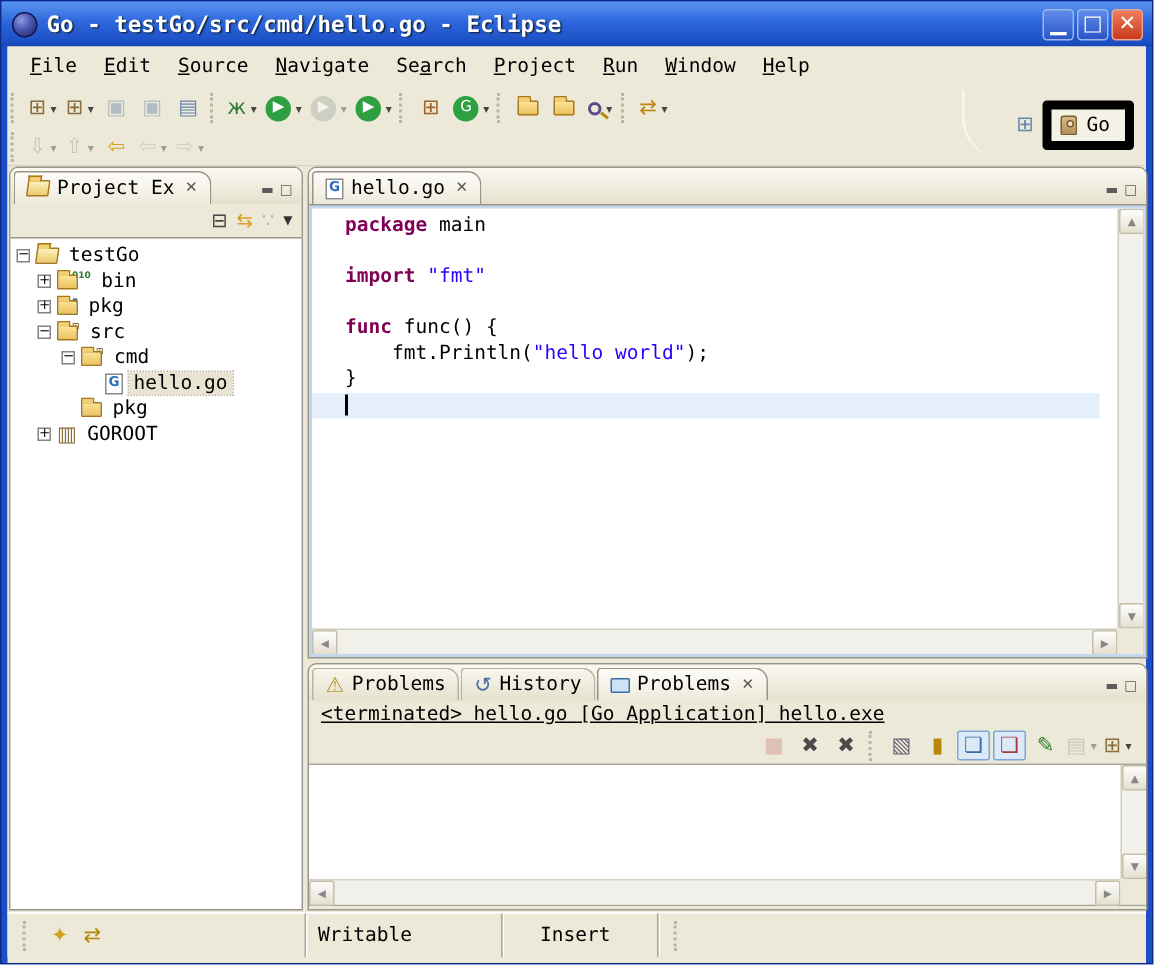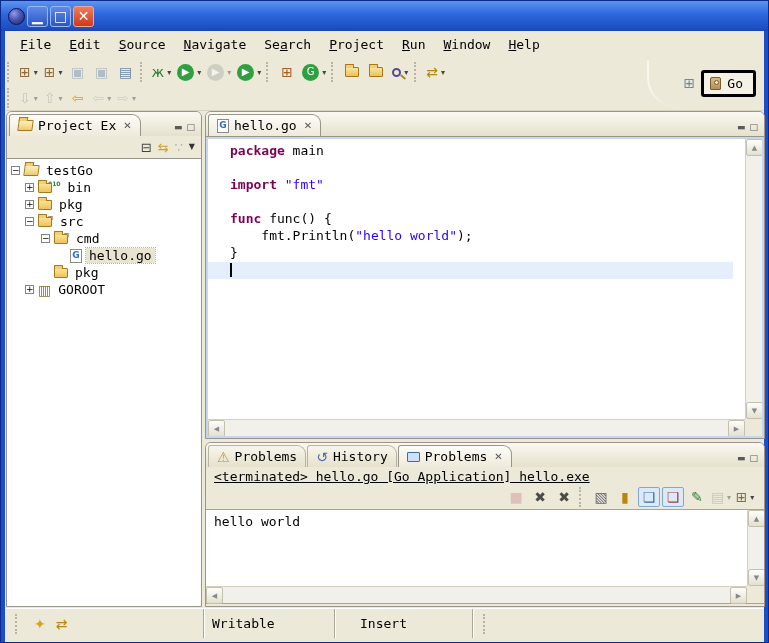--- a/index.html
+++ b/index.html
@@ -131,6 +131,7 @@
 
   <div class="titlebar">
     <span class="ig shape-eclipse"></span>
+    <span class="title-text">Go - testGo/src/cmd/hello.go - Eclipse</span>
     <span class="tb-btn">
         <span class="ig" style="color: rgb(255, 255, 255);">▁</span>
       </span>

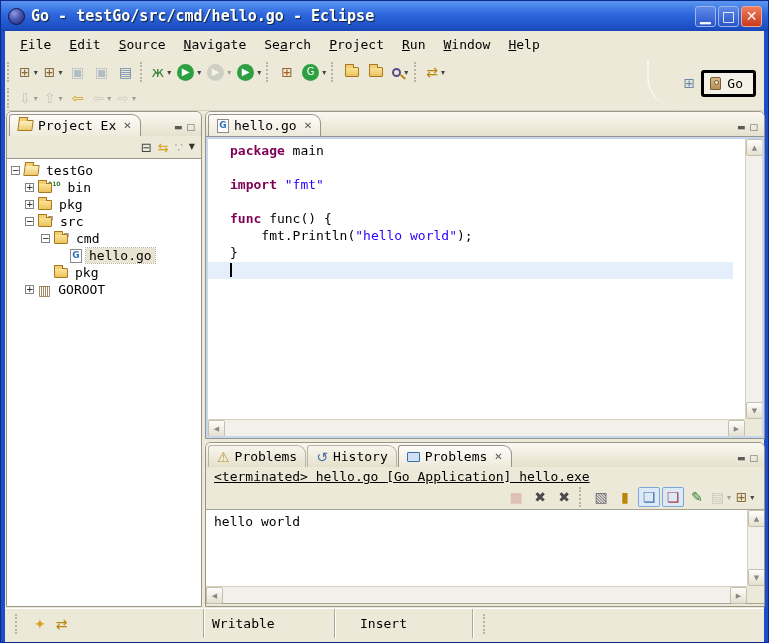--- a/index.html
+++ b/index.html
@@ -40,7 +40,7 @@
   .persp { position:absolute; right:8px; top:3px; display:flex; align-items:center; }
   .persp-sep { width:28px; height:46px; border-left:2px solid #f8f6ee; border-radius:0 0 0 34px; margin-right:2px; }
   .persp-go { display:flex; align-items:center; gap:6px; padding:3px 10px 3px 6px; background:#f4f1e6;
-    border:3px solid #000000; border-radius:3px;text-align:right; }
+    border:6px solid #000000; border-radius:3px;text-align:right; }
 
   
   .shape-folder { width:14px; height:10px; background:linear-gradient(#fbe396,#ecc25e); border:1px solid #a8781c;

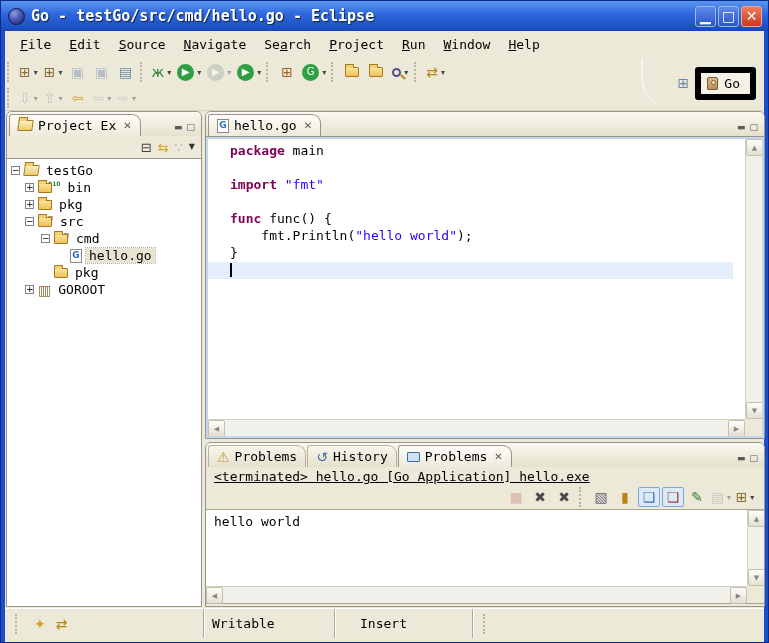--- a/index.html
+++ b/index.html
@@ -415,7 +415,6 @@
             </span>
         </div>
         <div class="cons-wrap">
-          <div class="cons-out">hello world</div>
           <div class="vscroll">
             <span class="sbtn" style="color: rgb(136, 136, 136);">▲</span>
             <span class="sbtn" style="color: rgb(136, 136, 136);">▼</span>

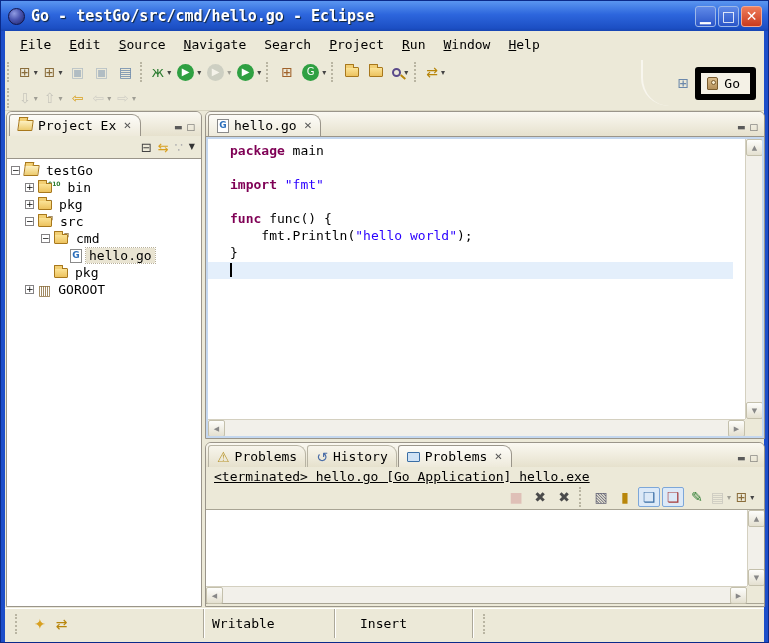--- a/index.html
+++ b/index.html
@@ -121,7 +121,7 @@
   .sb-sec { display:flex; align-items:center; padding:0 8px; border-right:1px solid #aca899; box-shadow:1px 0 0 #fff; }
   .sb-icons { width:199px; gap:10px; }
   .sb-writable { width:131px; }
-  .sb-insert { width:138px;padding-left:25px; }
+  .sb-insert { width:104px;padding-left:25px; }
   .sb-grip { border-right:none; box-shadow:none; }
 </style>
 </head>

